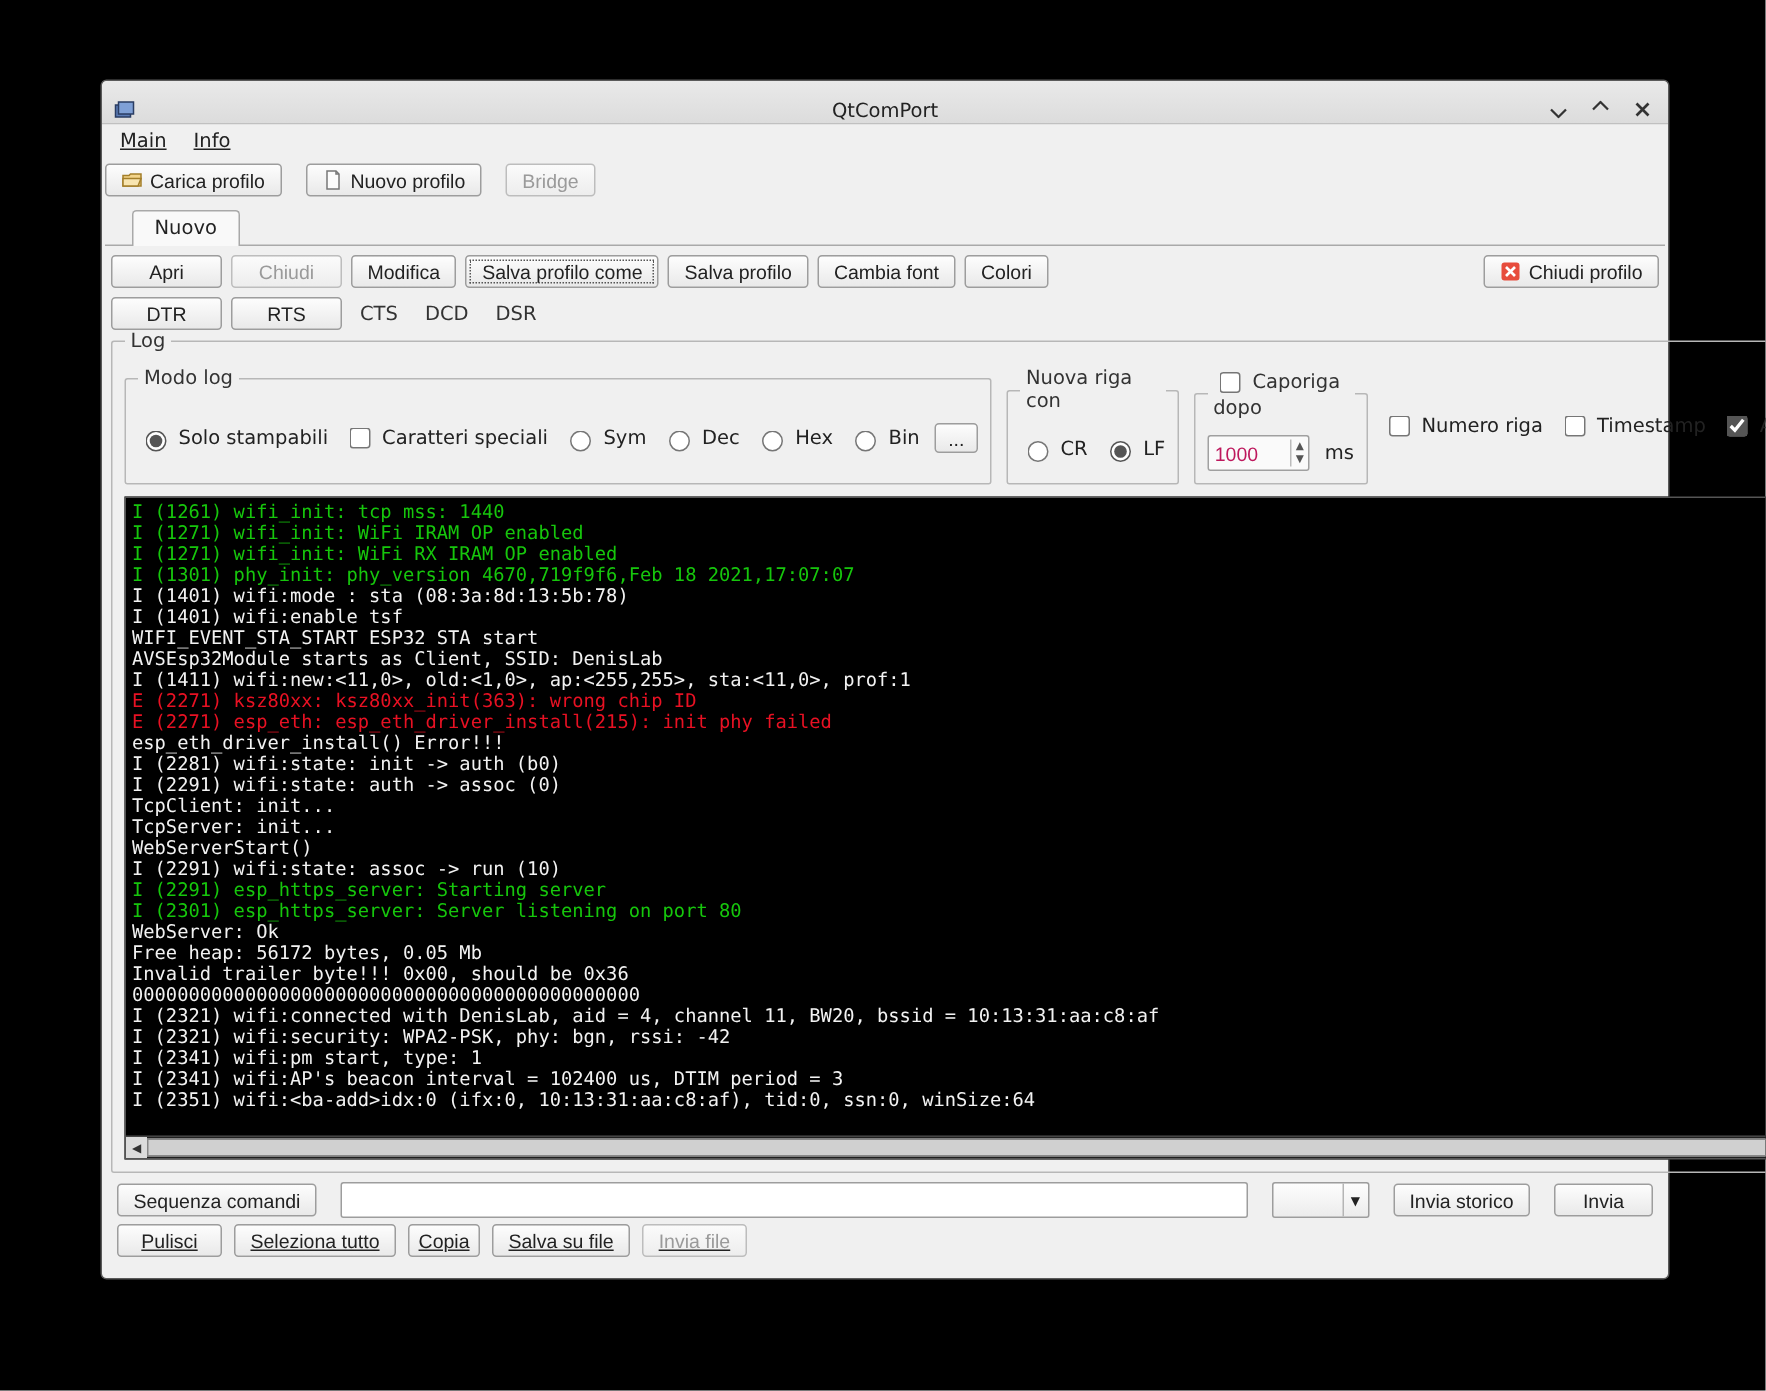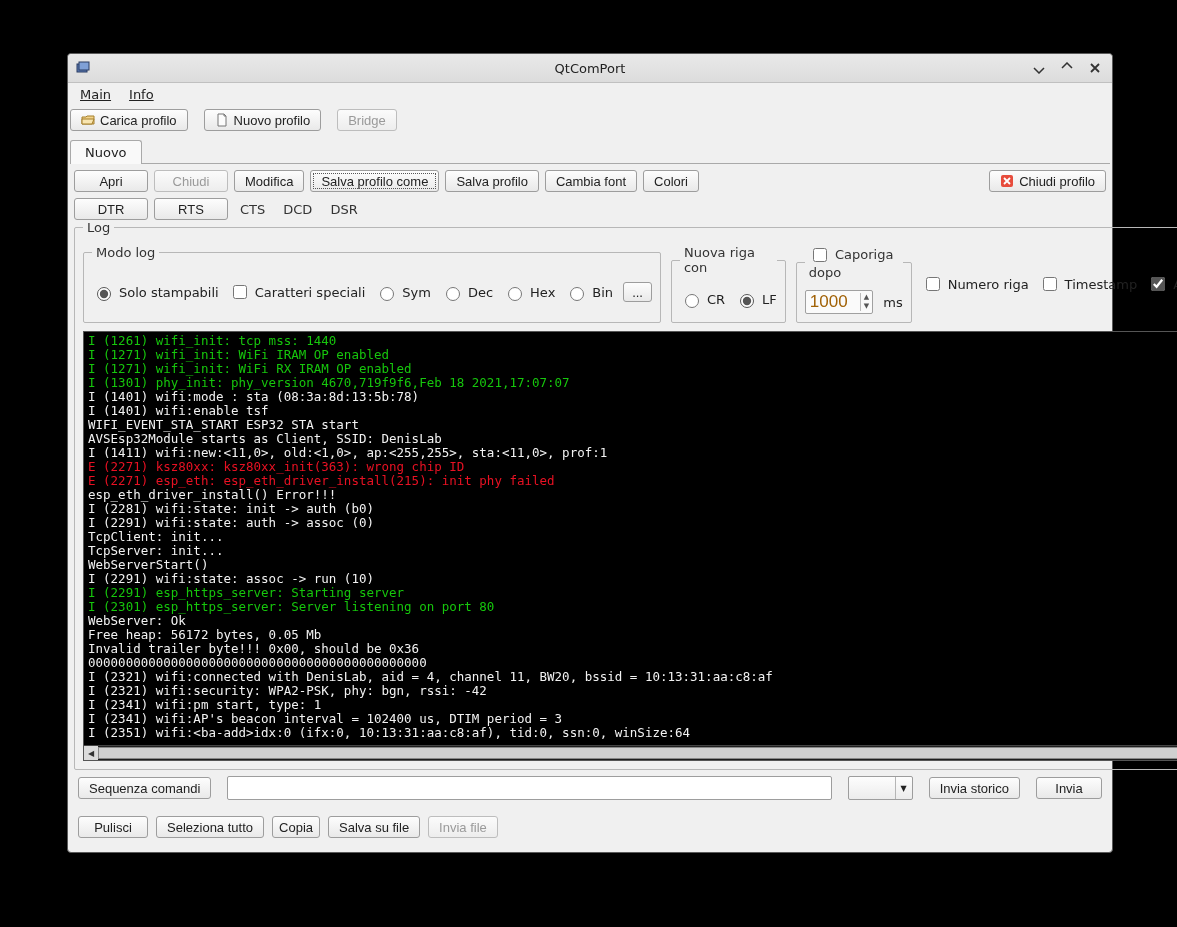--- a/index.html
+++ b/index.html
@@ -31,7 +31,7 @@
     background: linear-gradient(#e9e9e9,#dcdcdc);
     border-bottom: 1px solid #c0c0c0;
     display: flex;
-    align-items: center;
+    align-items: flex-end;
     border-top-left-radius: 4px;
     border-top-right-radius: 4px;
     position: relative;

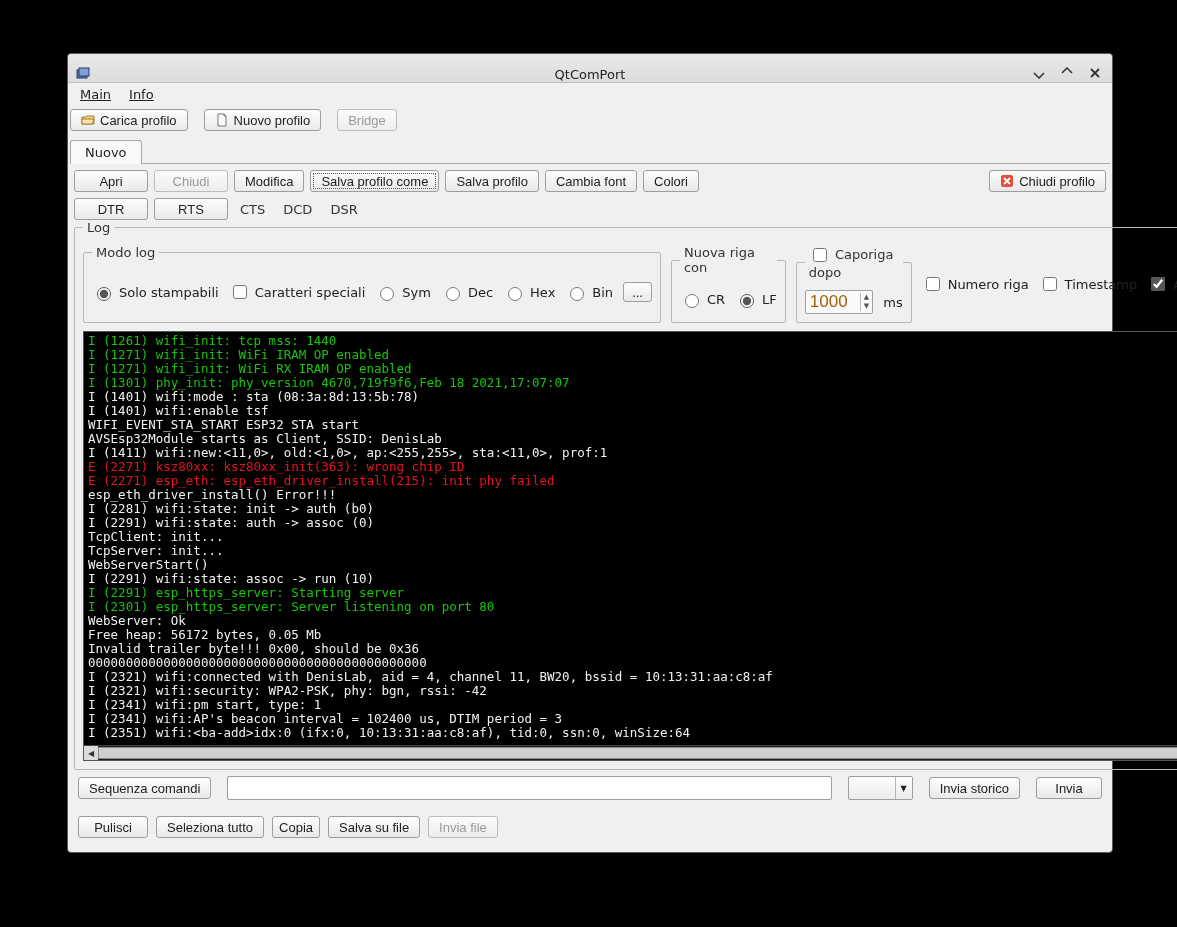--- a/index.html
+++ b/index.html
@@ -106,7 +106,7 @@
   .btn.focused { outline: 1px dotted #555; outline-offset: -4px; }
   .tabbar {
     display: flex;
-    padding-left: 2px;
+    padding-left: 20px;
     margin-top: 4px;
     position: relative;
   }

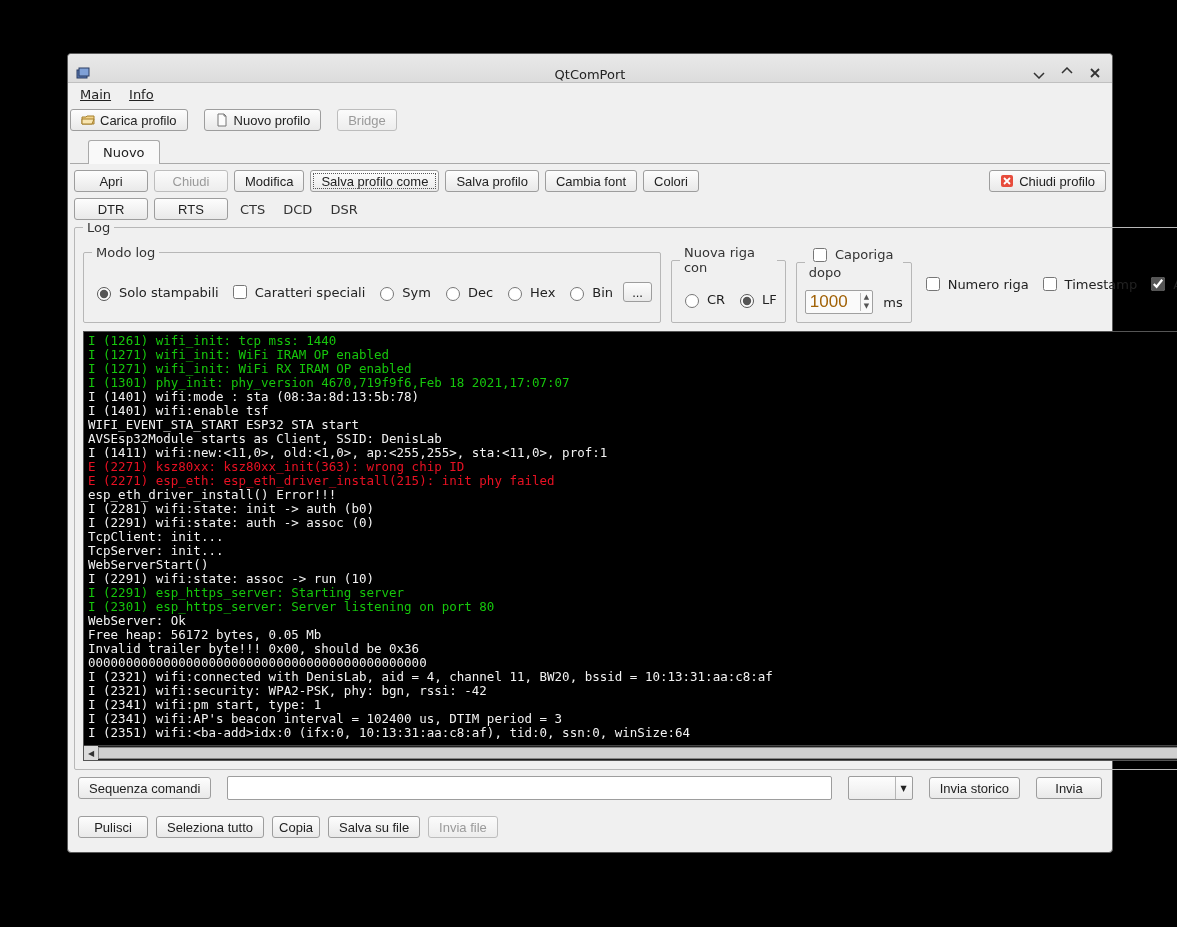--- a/index.html
+++ b/index.html
@@ -190,8 +190,8 @@
     background: transparent;
     width: 46px;
     padding: 2px 4px;
-    color: #a16207;
-    font-size: 17px;
+    color: #be185d;
+    font-size: 13px;
   }
   .numspin .spinbtns {
     display: flex; flex-direction: column;

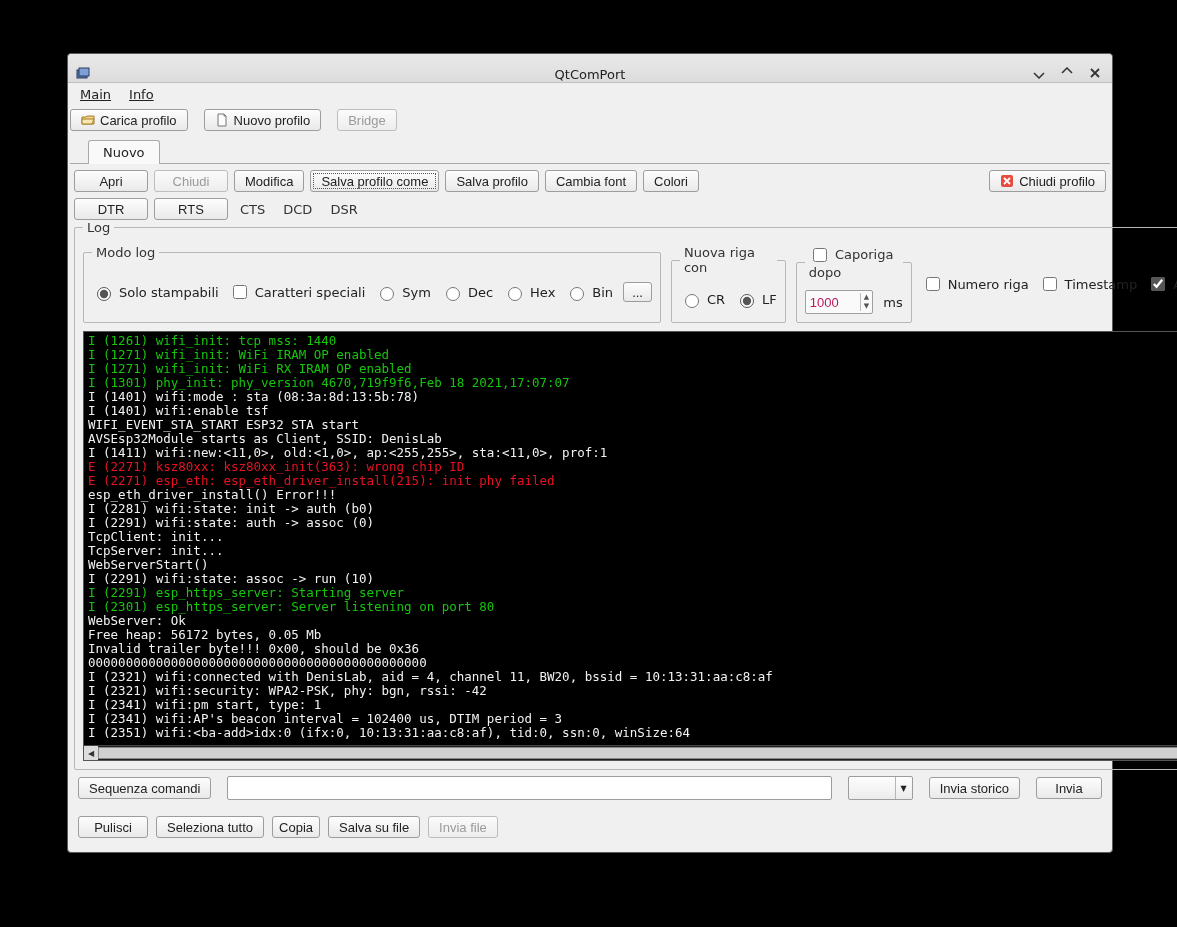--- a/index.html
+++ b/index.html
@@ -274,7 +274,8 @@
   }
   .bottomrow {
     display: flex; gap: 8px;
-    padding: 16px 4px 6px 4px;
+    padding: 4px 4px 6px 4px;
+    text-decoration: underline;
   }
   .ico { display:inline-block; width:14px; height:14px; }
 </style>

